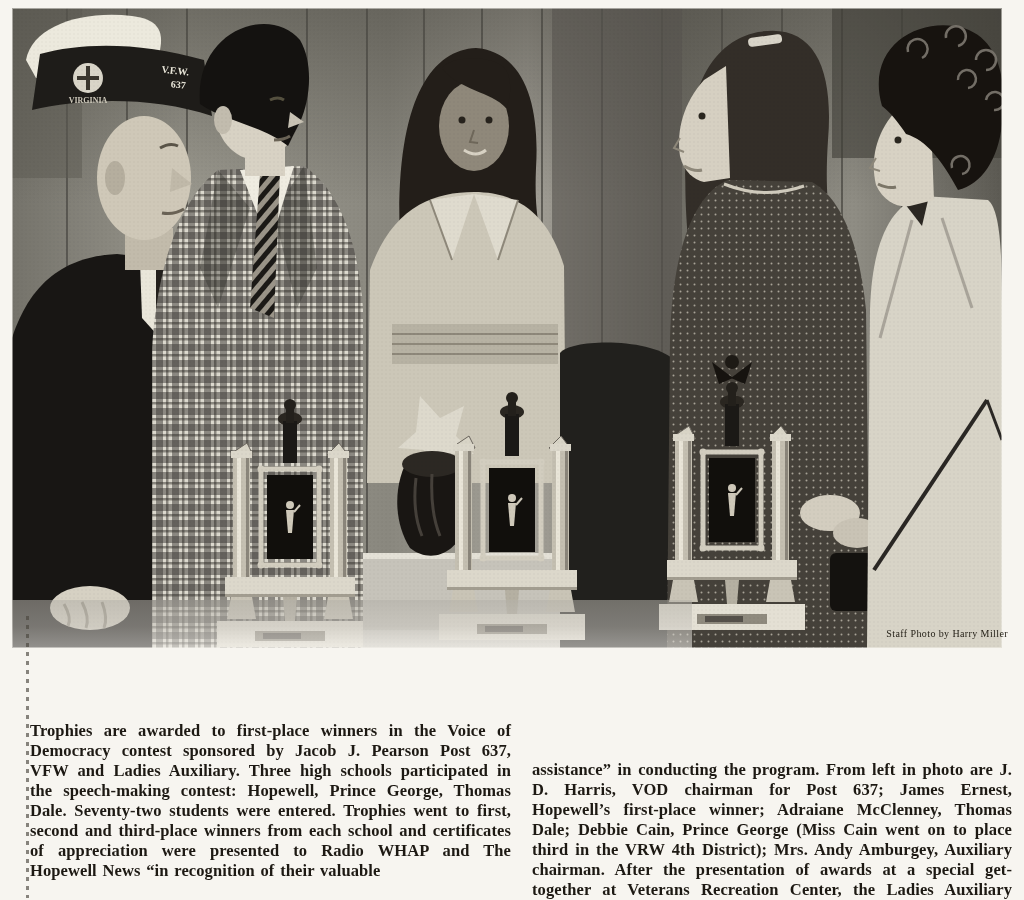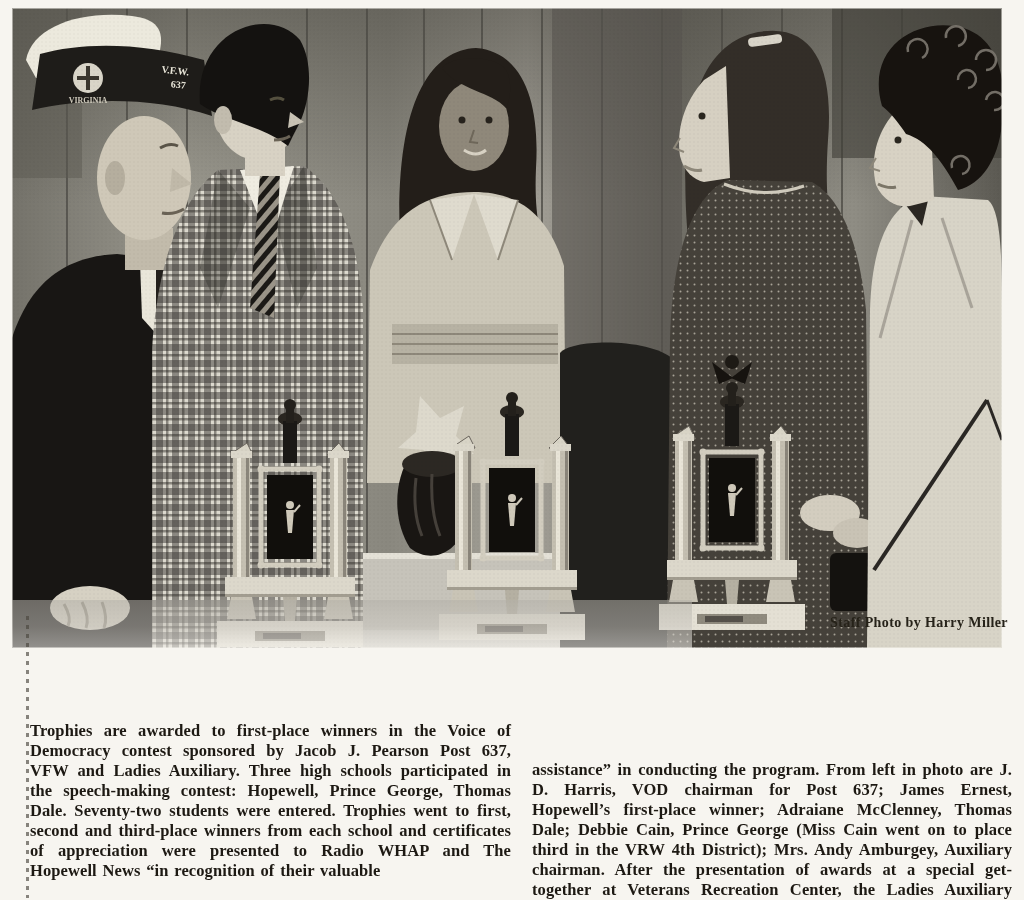--- a/index.html
+++ b/index.html
@@ -7,7 +7,7 @@
   .page{position:relative;width:1024px;height:900px;background:#f7f5f0;overflow:hidden;margin:0 auto;}
   .photo-wrap{position:absolute;left:12px;top:8px;width:990px;height:640px;background:#8f8d85;}
   .photo-wrap svg{display:block;}
-  .credit{position:absolute;right:16px;top:615px;font-size:14px;font-weight:700;color:#262219;letter-spacing:.4px;}
+  .credit{position:absolute;right:16px;top:628px;font-size:10px;font-weight:400;color:#262219;letter-spacing:.4px;}
   .headline{position:absolute;left:20px;top:668px;width:1004px;text-align:center;
             font-size:42px;font-weight:700;color:#15120d;letter-spacing:.5px;}
   .caption{position:absolute;font-size:16.5px;font-weight:700;line-height:20px;color:#1d1913;

